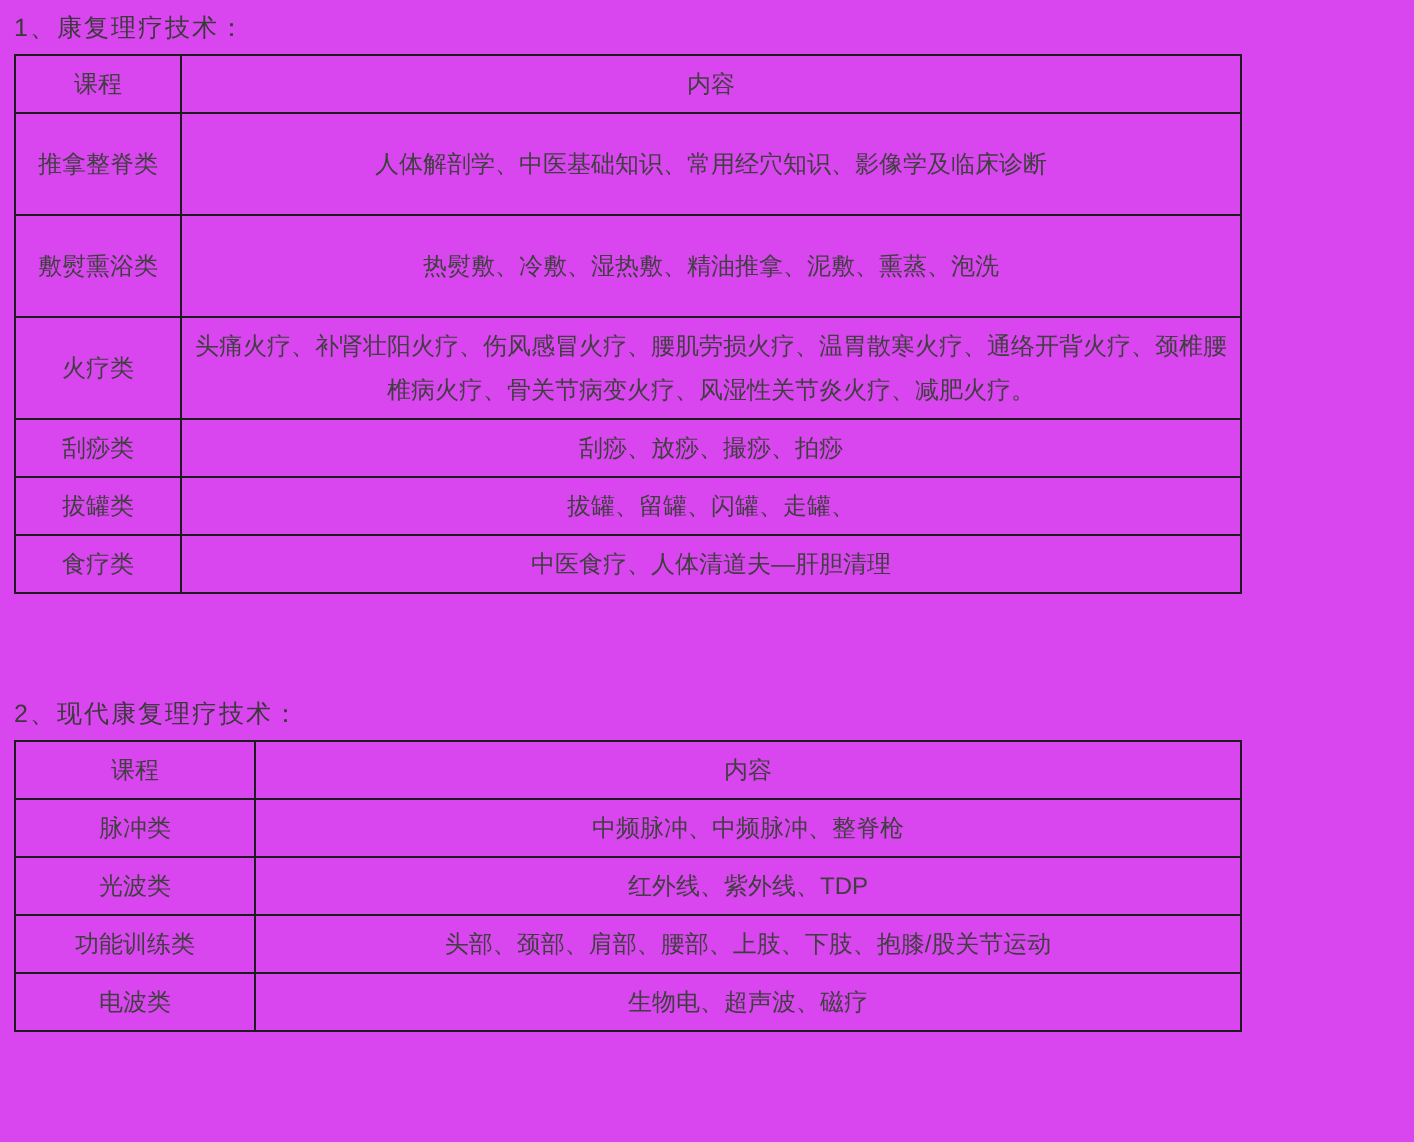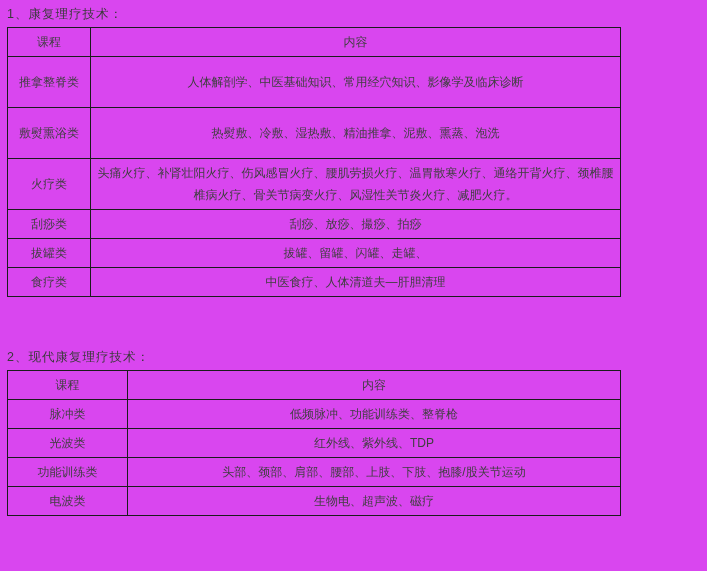--- a/index.html
+++ b/index.html
@@ -105,7 +105,7 @@
     <tbody>
       <tr>
         <td>脉冲类</td>
-        <td>低频脉冲、功能训练类、整脊枪</td>
+        <td>中频脉冲、中频脉冲、整脊枪</td>
       </tr>
       <tr>
         <td>光波类</td>

